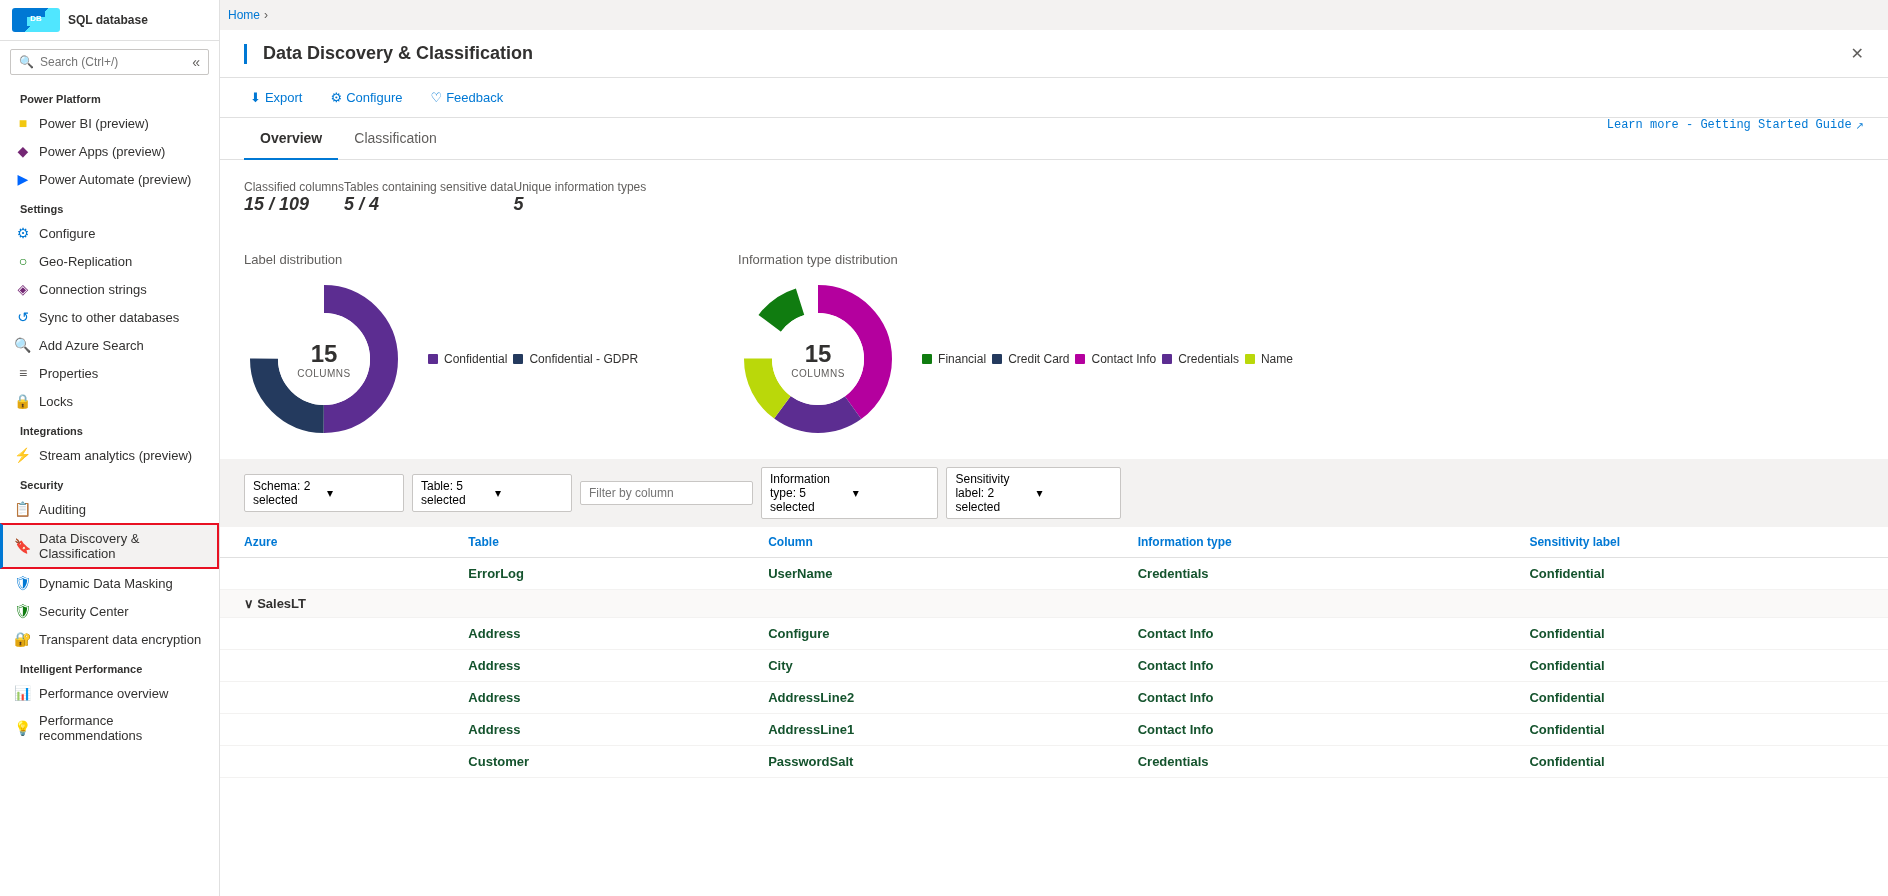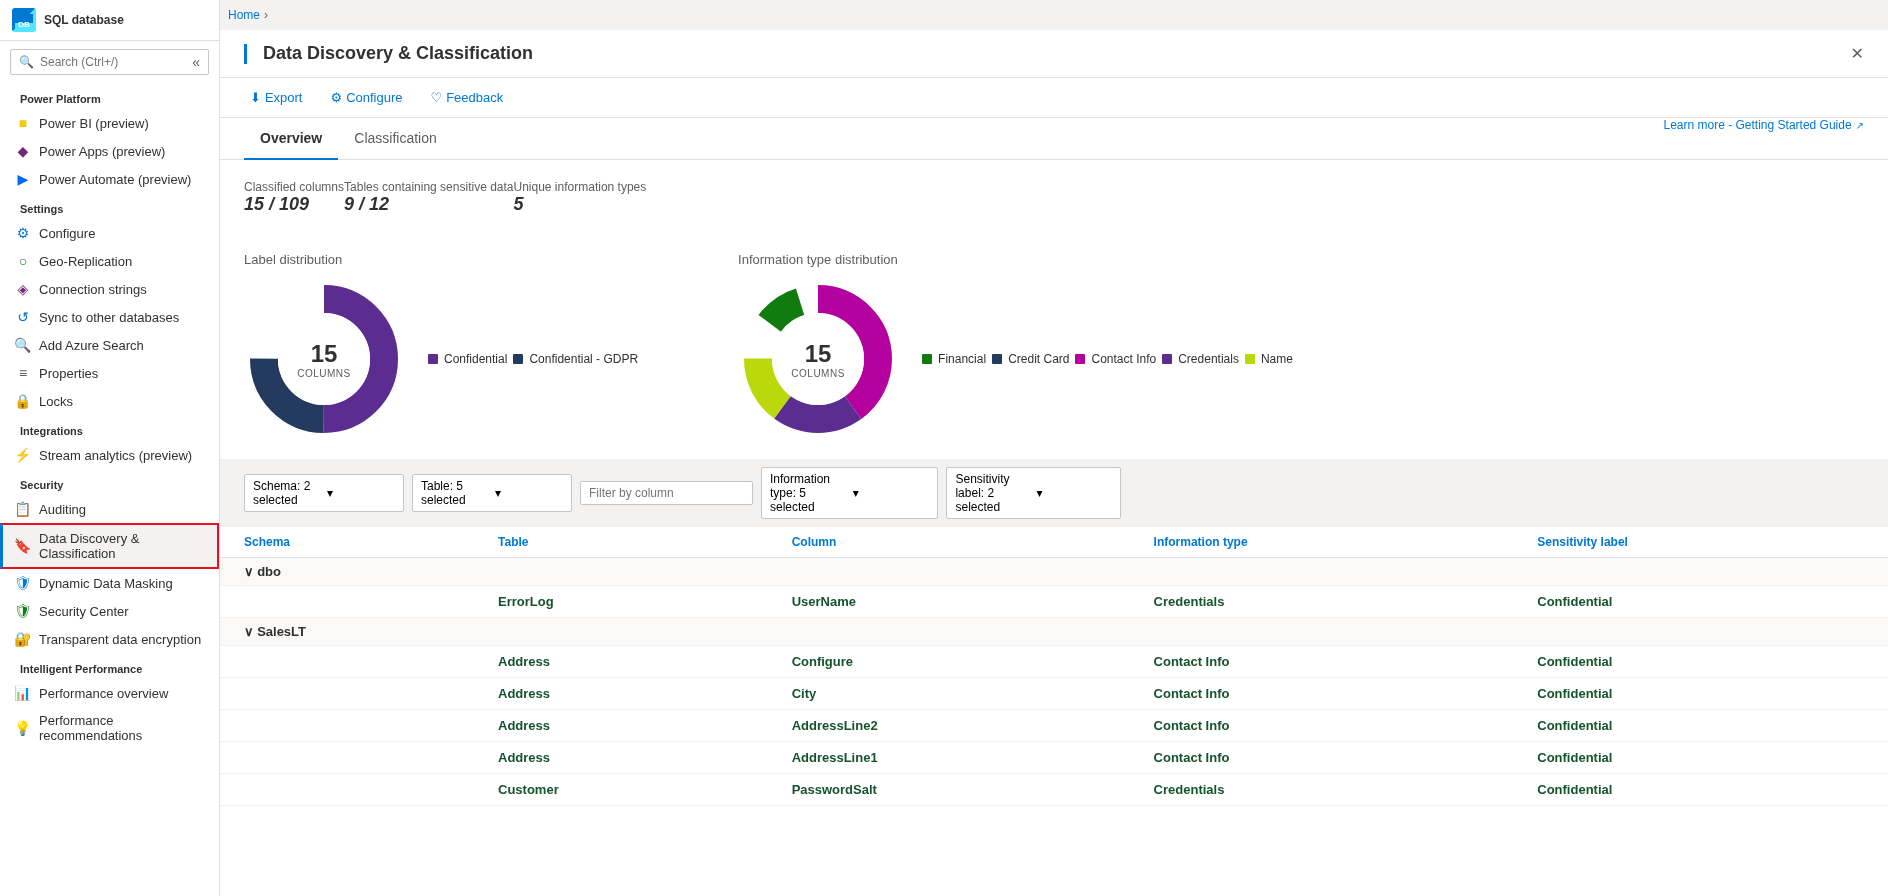--- a/index.html
+++ b/index.html
@@ -24,10 +24,10 @@
       border-bottom: 1px solid #e0e0e0;
     }
     .sidebar-logo {
-      width: 24px; height: 24px;
+      width: 48px; height: 24px;
       background: linear-gradient(135deg, #0078d4 50%, #50e6ff 50%);
       border-radius: 3px;
-      display: flex; align-items: flex-end; justify-content: center;
+      display: flex; align-items: flex-start; justify-content: center;
     }
     .sidebar-title { font-size: 12px; color: #323130; font-weight: 600; }
     .search-box {

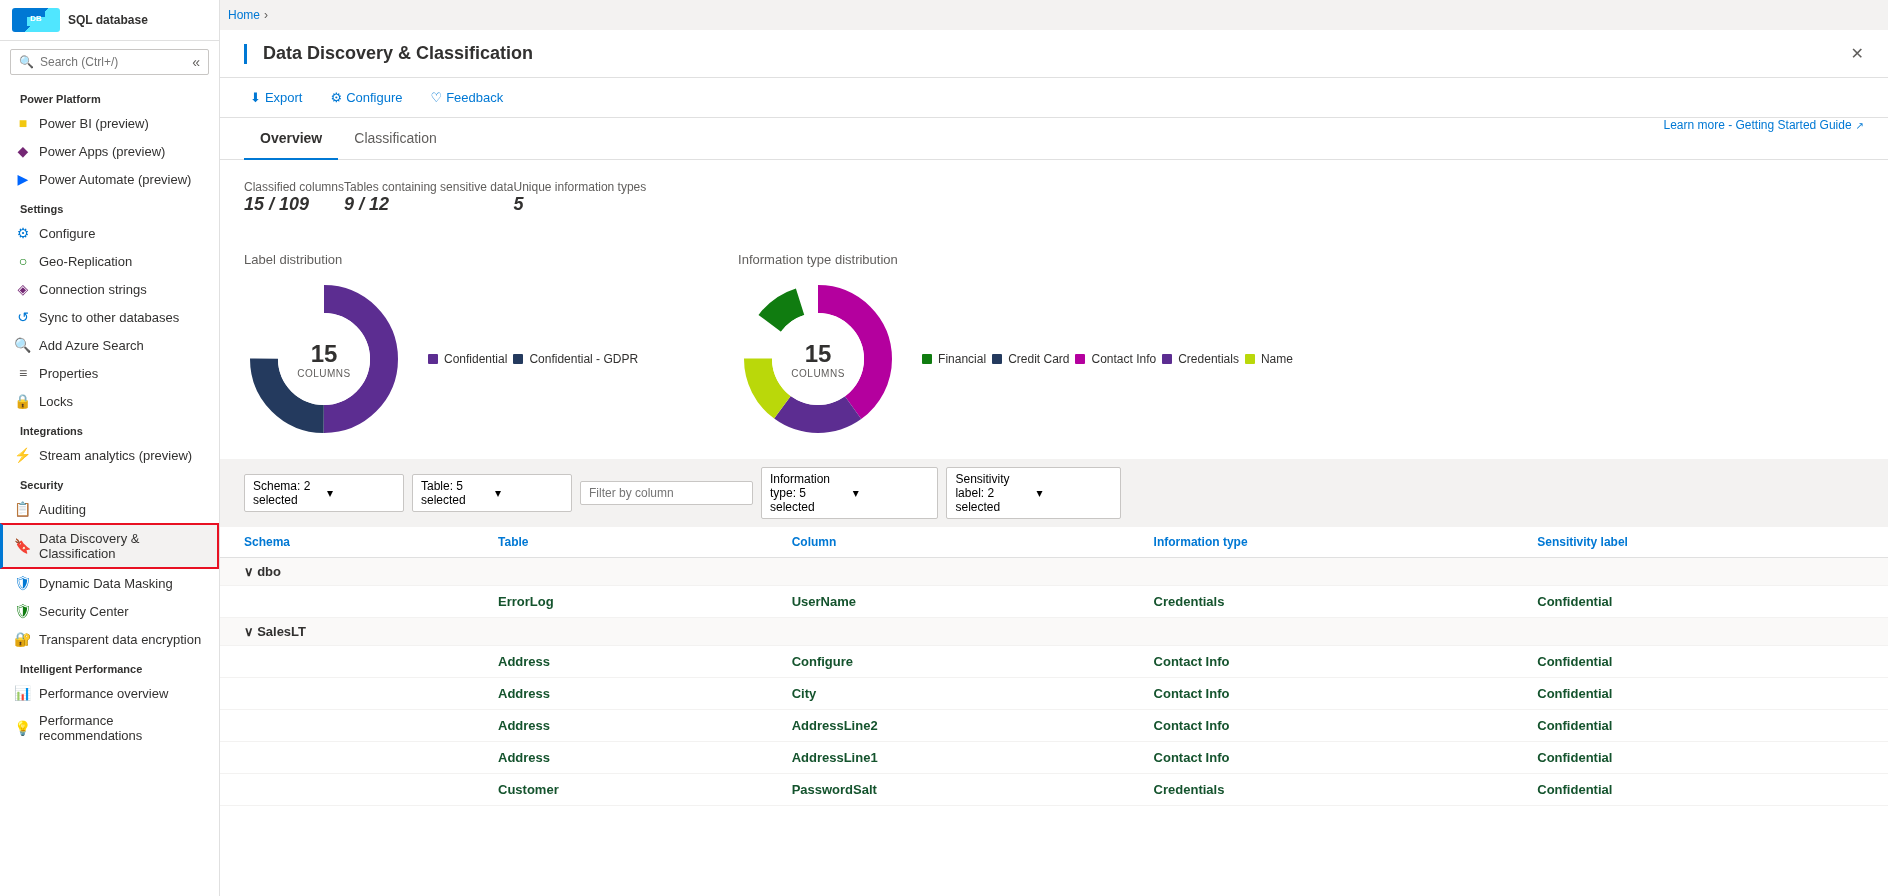--- a/index.html
+++ b/index.html
@@ -178,7 +178,7 @@
       align-items: center;
       gap: 4px;
     }
-    .learn-link { color: #0078d4; font-size: 12px; cursor: pointer; }
+    .learn-link { color: #0078d4; font-size: 12px; cursor: pointer; font-family: Liberation Mono, monospace; }
 
     
     .stats-row {

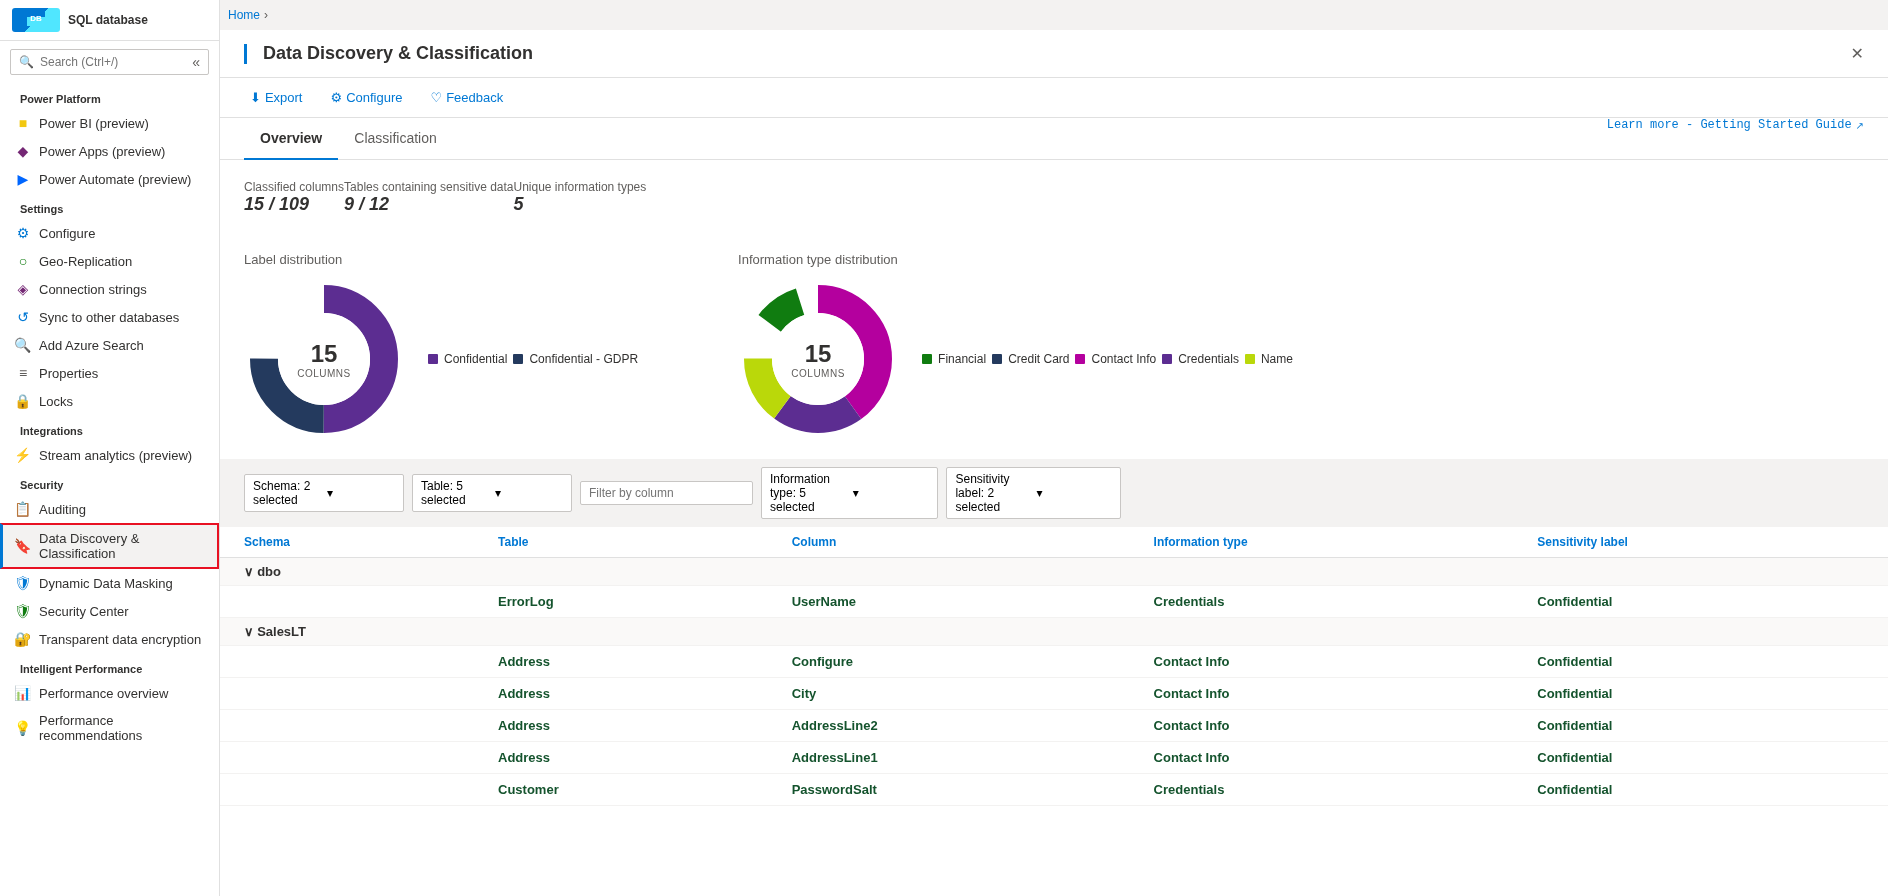--- a/index.html
+++ b/index.html
@@ -440,7 +440,7 @@
       </div>
       <div class="stat-item">
         <div class="stat-label">Tables containing sensitive data</div>
-        <div class="stat-value">9 / 12</div>
+        <div class="stat-value">5 / 4</div>
       </div>
       <div class="stat-item">
         <div class="stat-label">Unique information types</div>

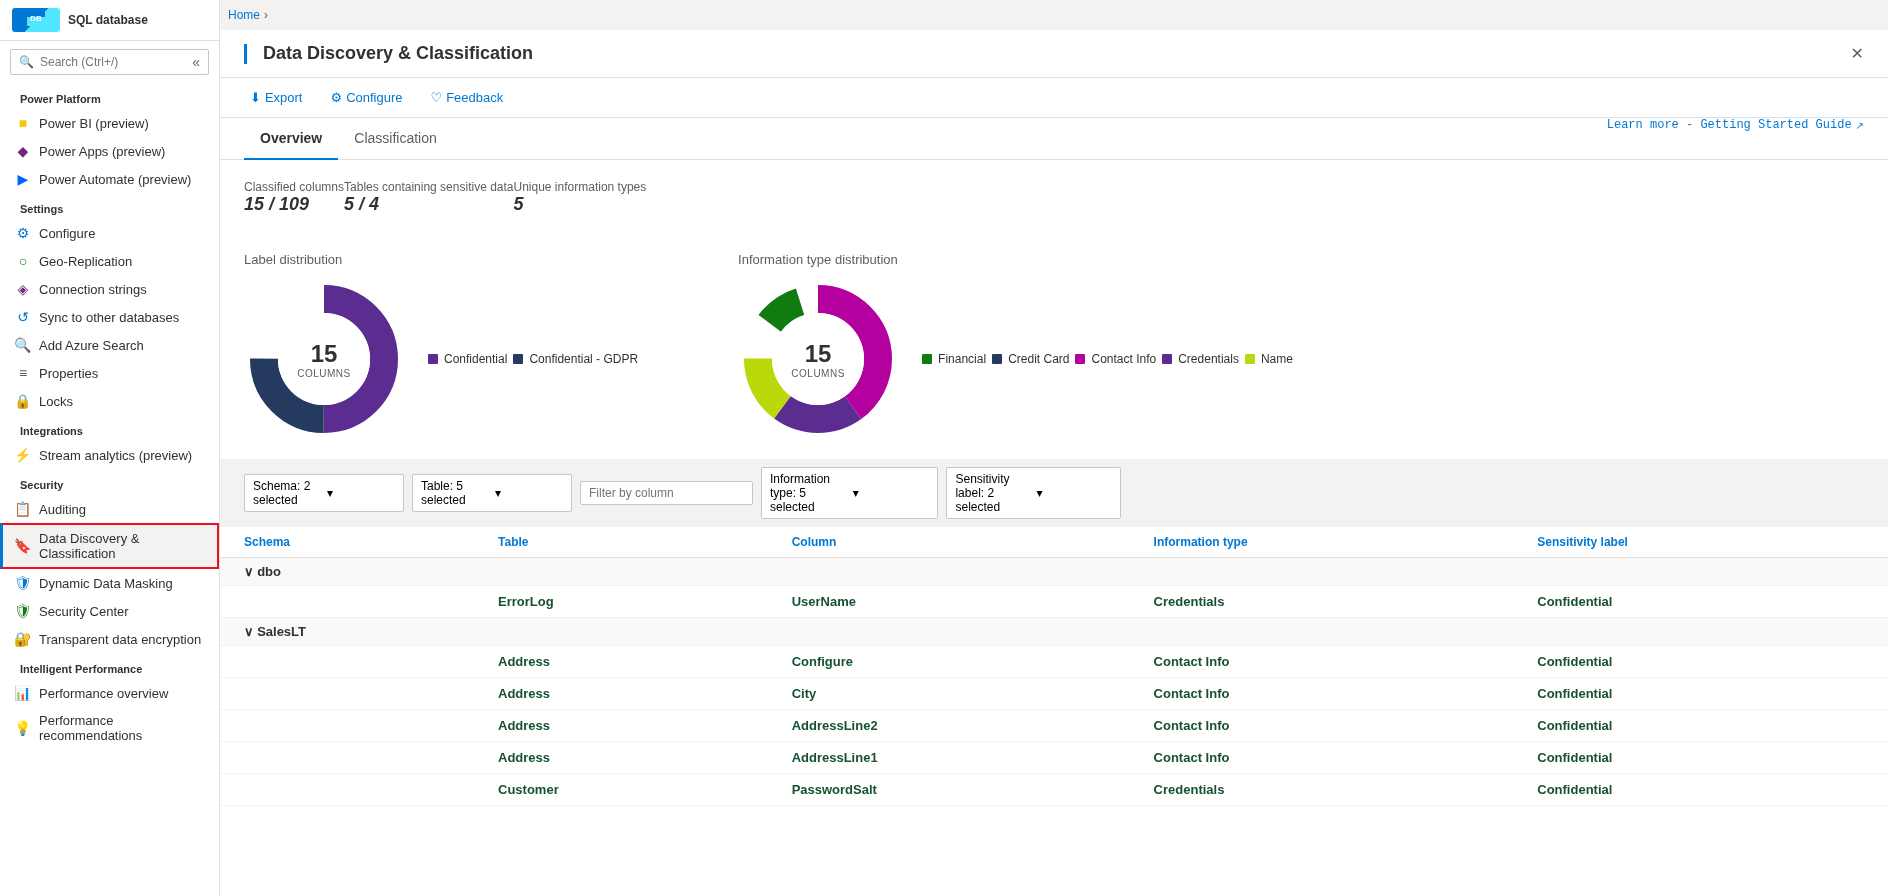--- a/index.html
+++ b/index.html
@@ -553,7 +553,7 @@
       <table class="data-table">
         <thead>
           <tr>
-            <th>Schema</th>
+            <th>Azure</th>
             <th>Table</th>
             <th>Column</th>
             <th>Information type</th>

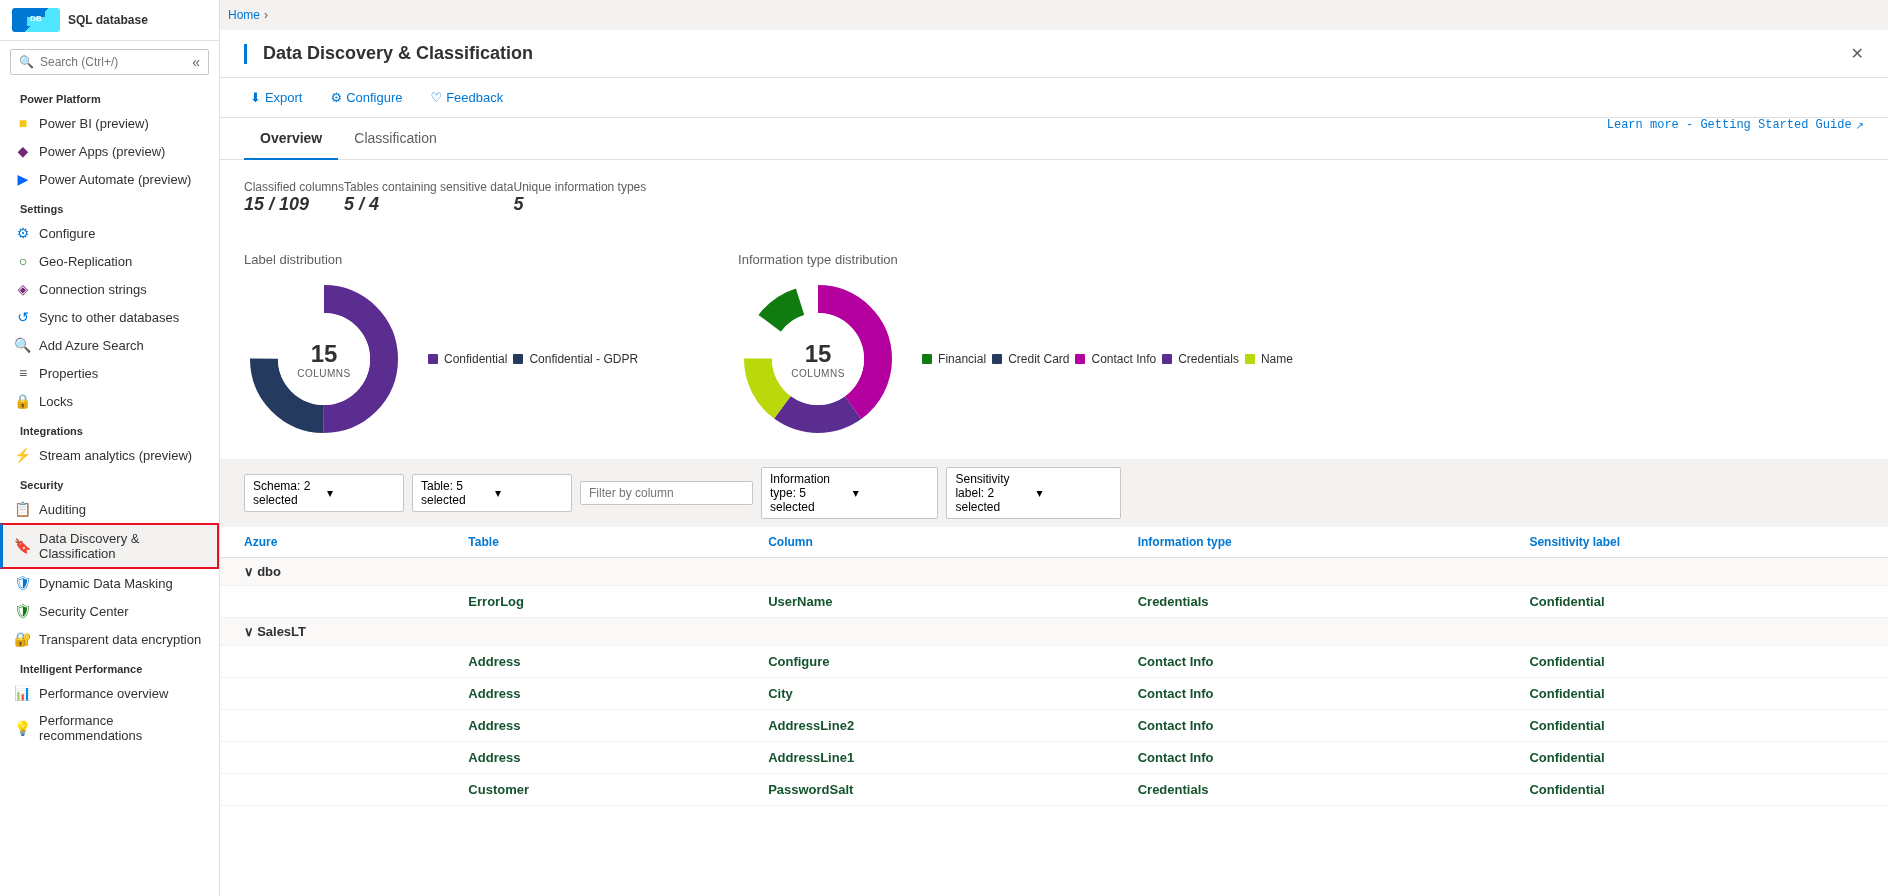--- a/index.html
+++ b/index.html
@@ -562,9 +562,6 @@
         </thead>
         <tbody>
 
-          <tr class="group-row">
-            <td colspan="5">∨ dbo</td>
-          </tr>
           <tr class="table-row">
             <td></td>
             <td>ErrorLog</td>

